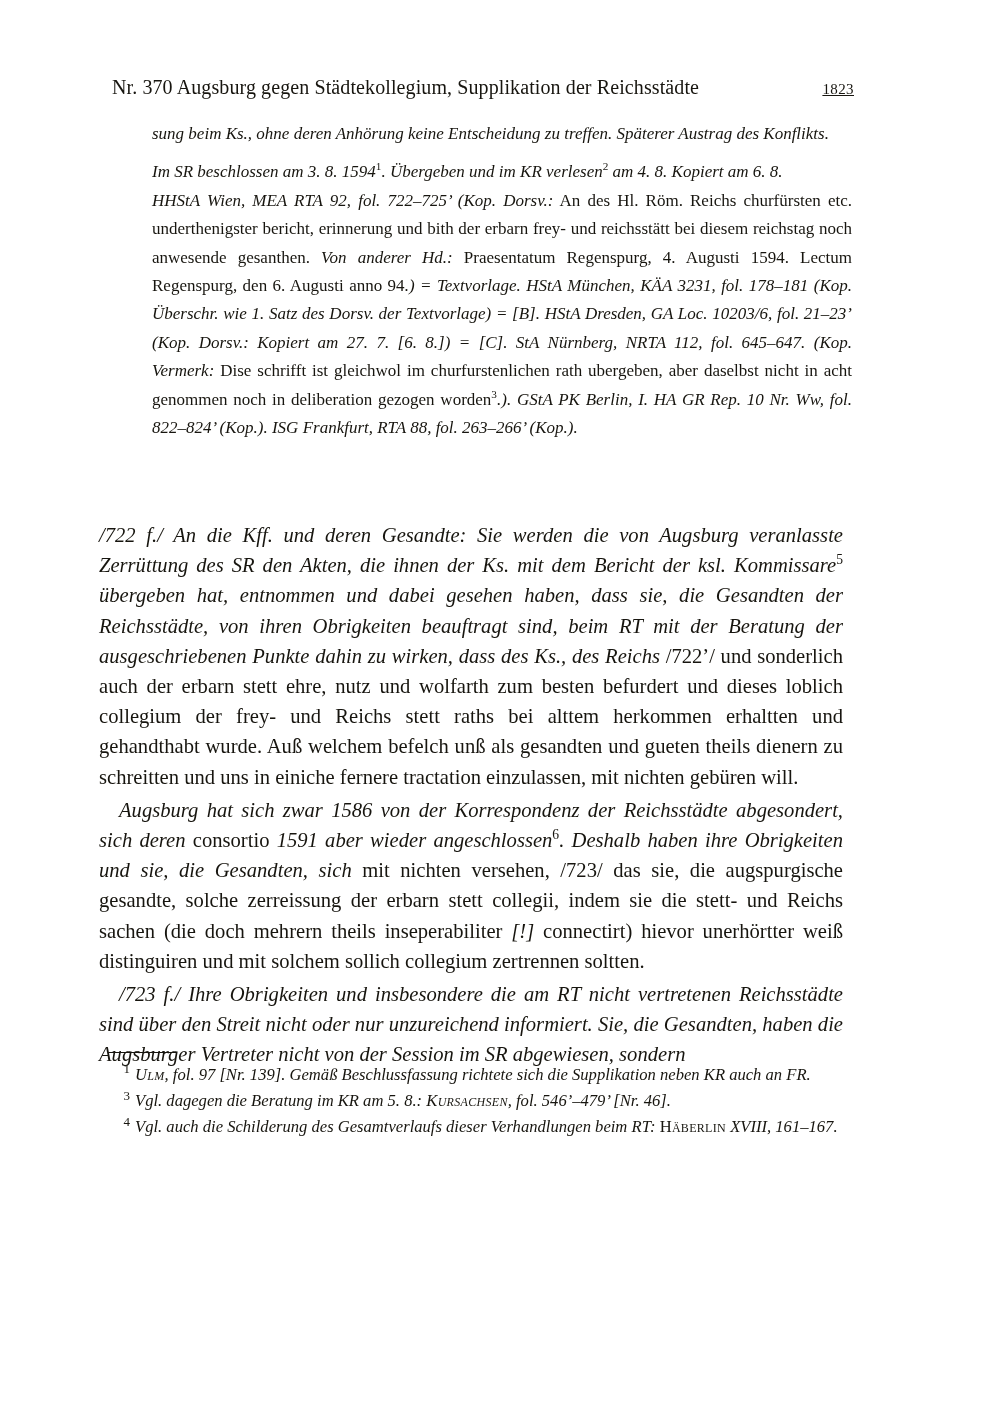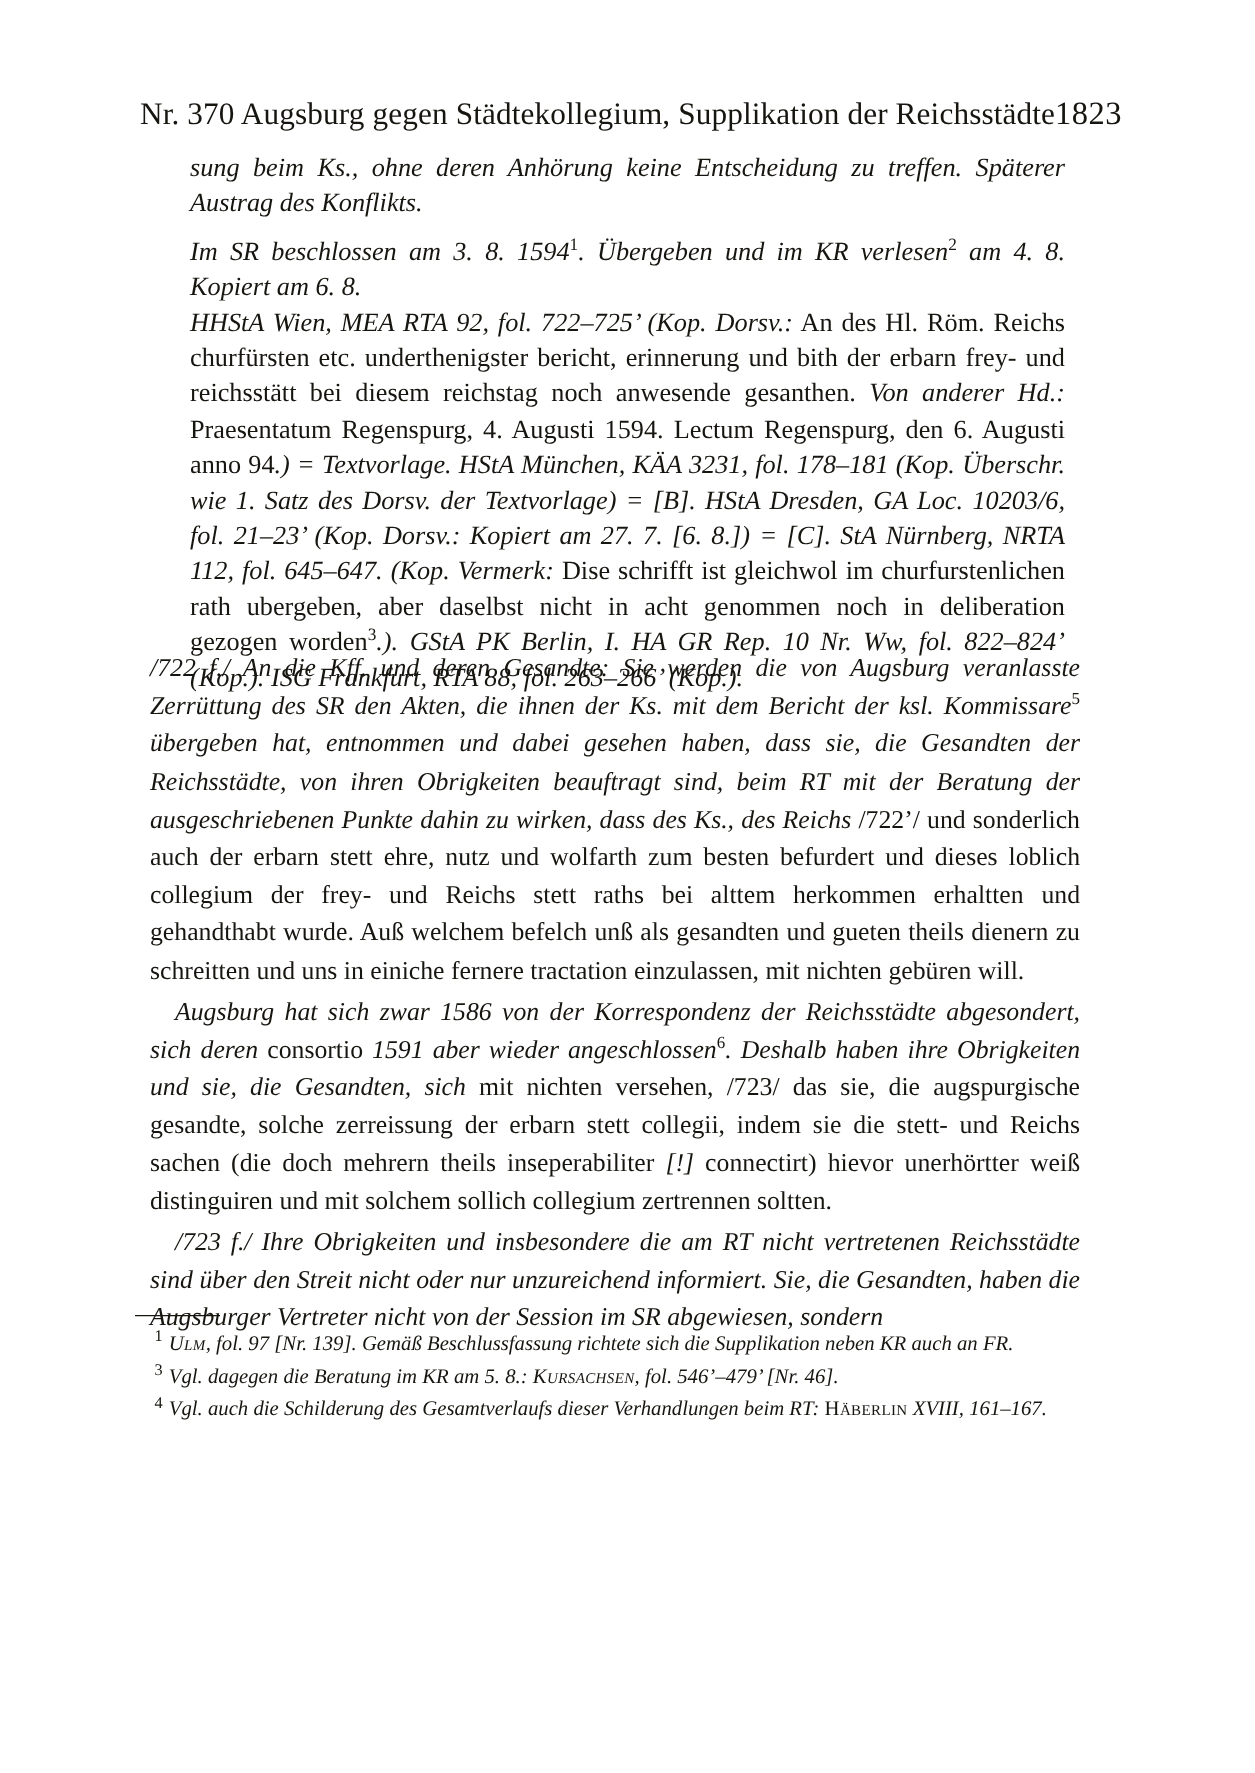--- a/index.html
+++ b/index.html
@@ -17,7 +17,7 @@
     position:absolute; left:112px; top:76px; width:742px;
     display:flex; align-items:baseline; justify-content:space-between;
   }
-  .runhead-title { font-size:25px; letter-spacing:.1px; white-space:nowrap;text-align:center; }
+  .runhead-title { font-size:20px; letter-spacing:.1px; white-space:nowrap;text-align:center; }
   .runhead-folio { font-size:26px; letter-spacing:.4px; }
 
   

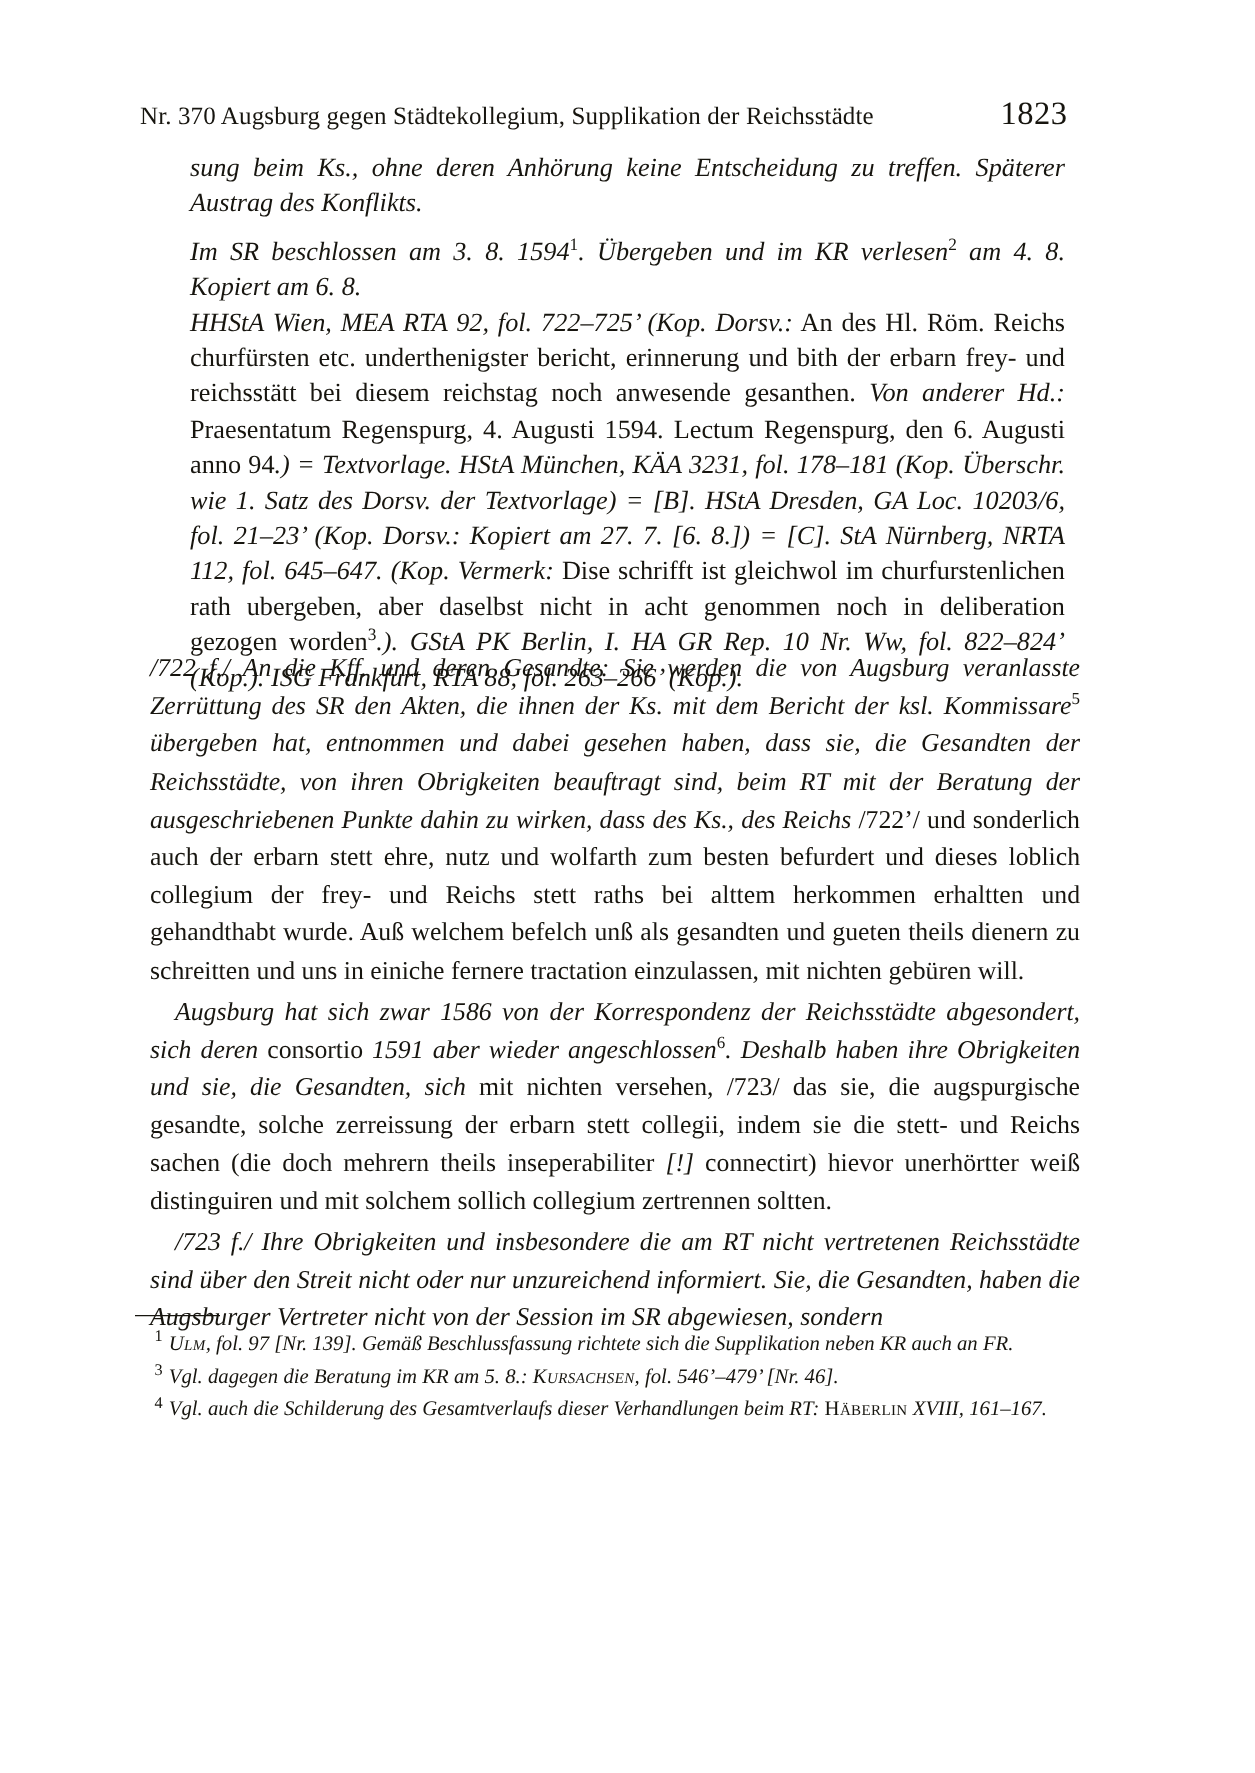--- a/index.html
+++ b/index.html
@@ -18,7 +18,7 @@
     display:flex; align-items:baseline; justify-content:space-between;
   }
   .runhead-title { font-size:20px; letter-spacing:.1px; white-space:nowrap;text-align:center; }
-  .runhead-folio { font-size:26px; letter-spacing:.4px; }
+  .runhead-folio { font-size:15px; letter-spacing:.4px;text-decoration:underline; }
 
   
   .blk { position:absolute; text-align:justify; }

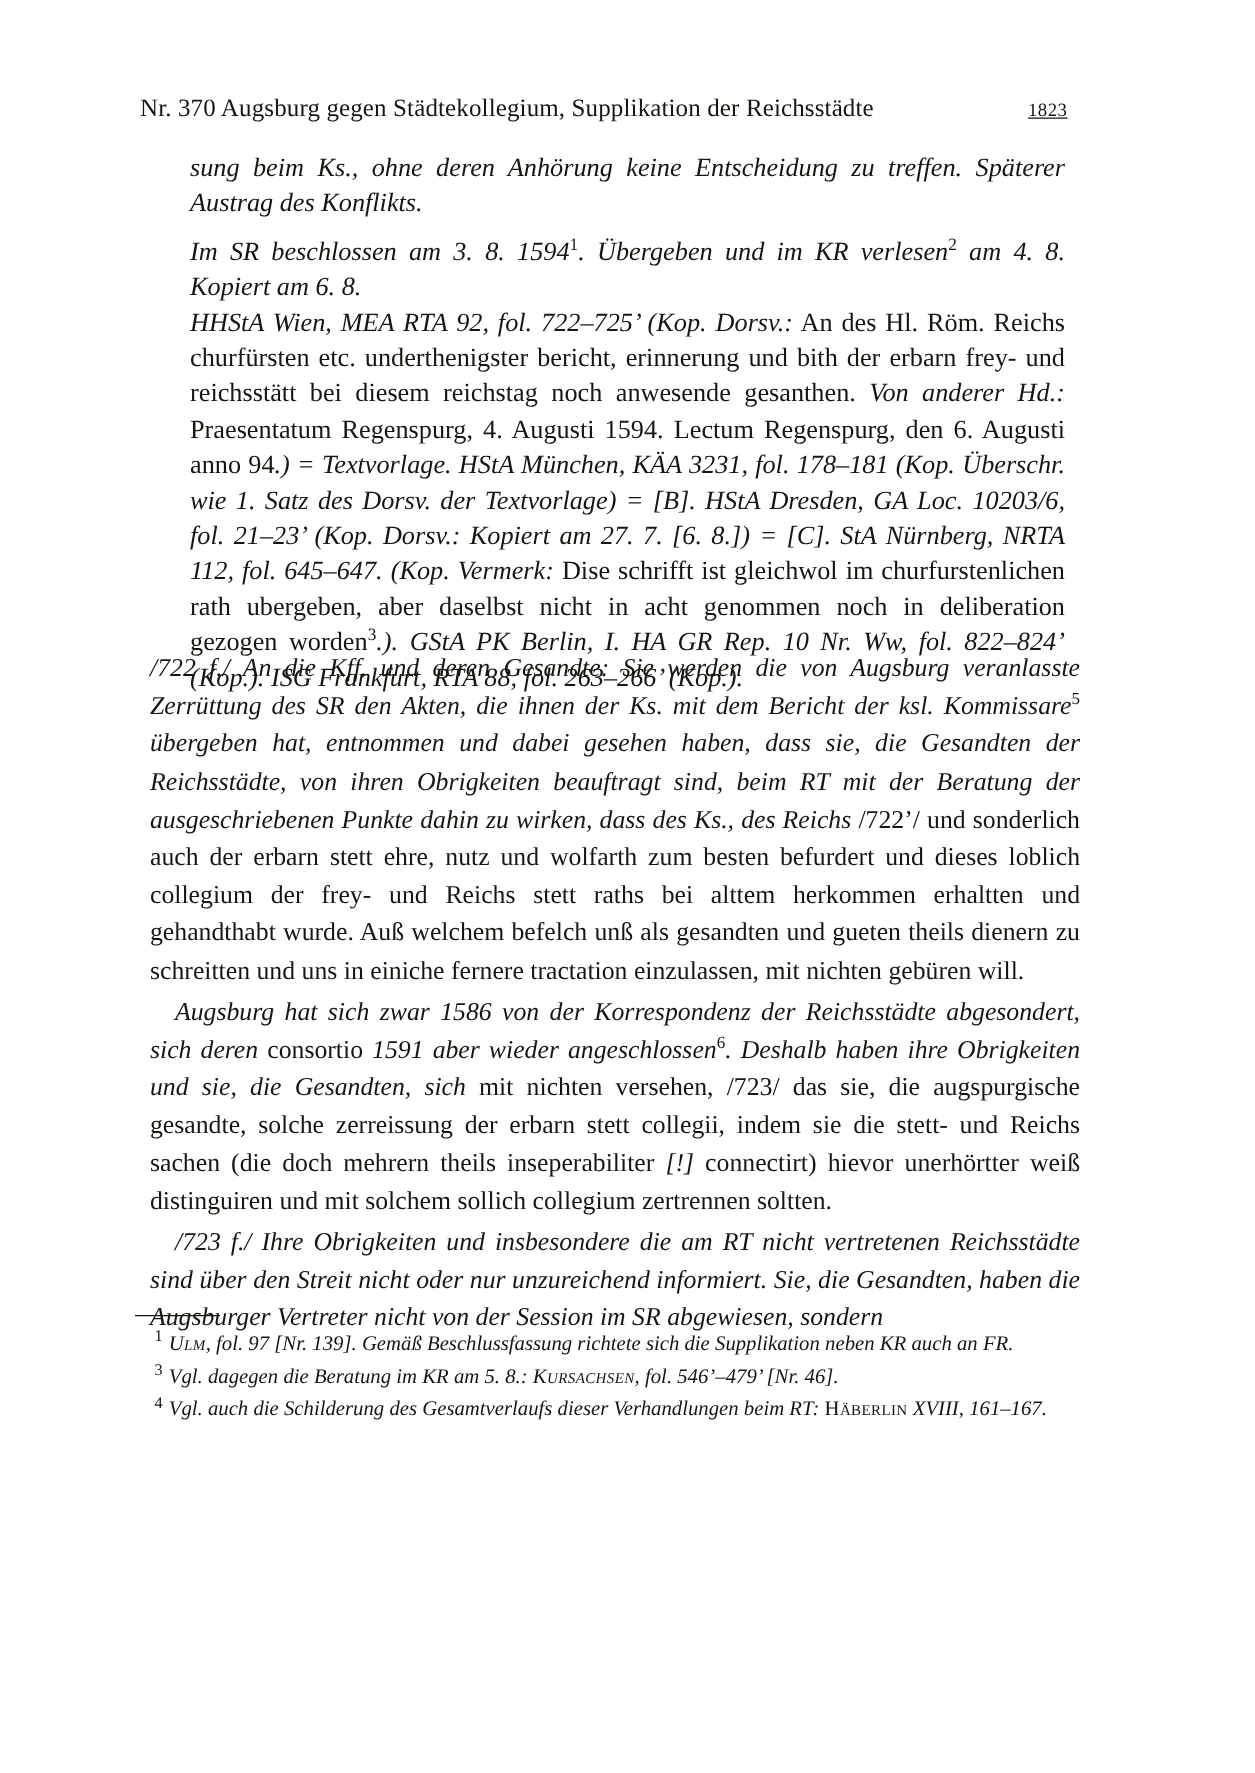--- a/index.html
+++ b/index.html
@@ -27,7 +27,7 @@
   
   .head-block {
     left:152px; top:120px; width:700px;
-    font-size:21px; line-height:28.4px;
+    font-size:17px; line-height:28.4px;
   }
   .head-block .para + .para { margin-top:10px; }
 

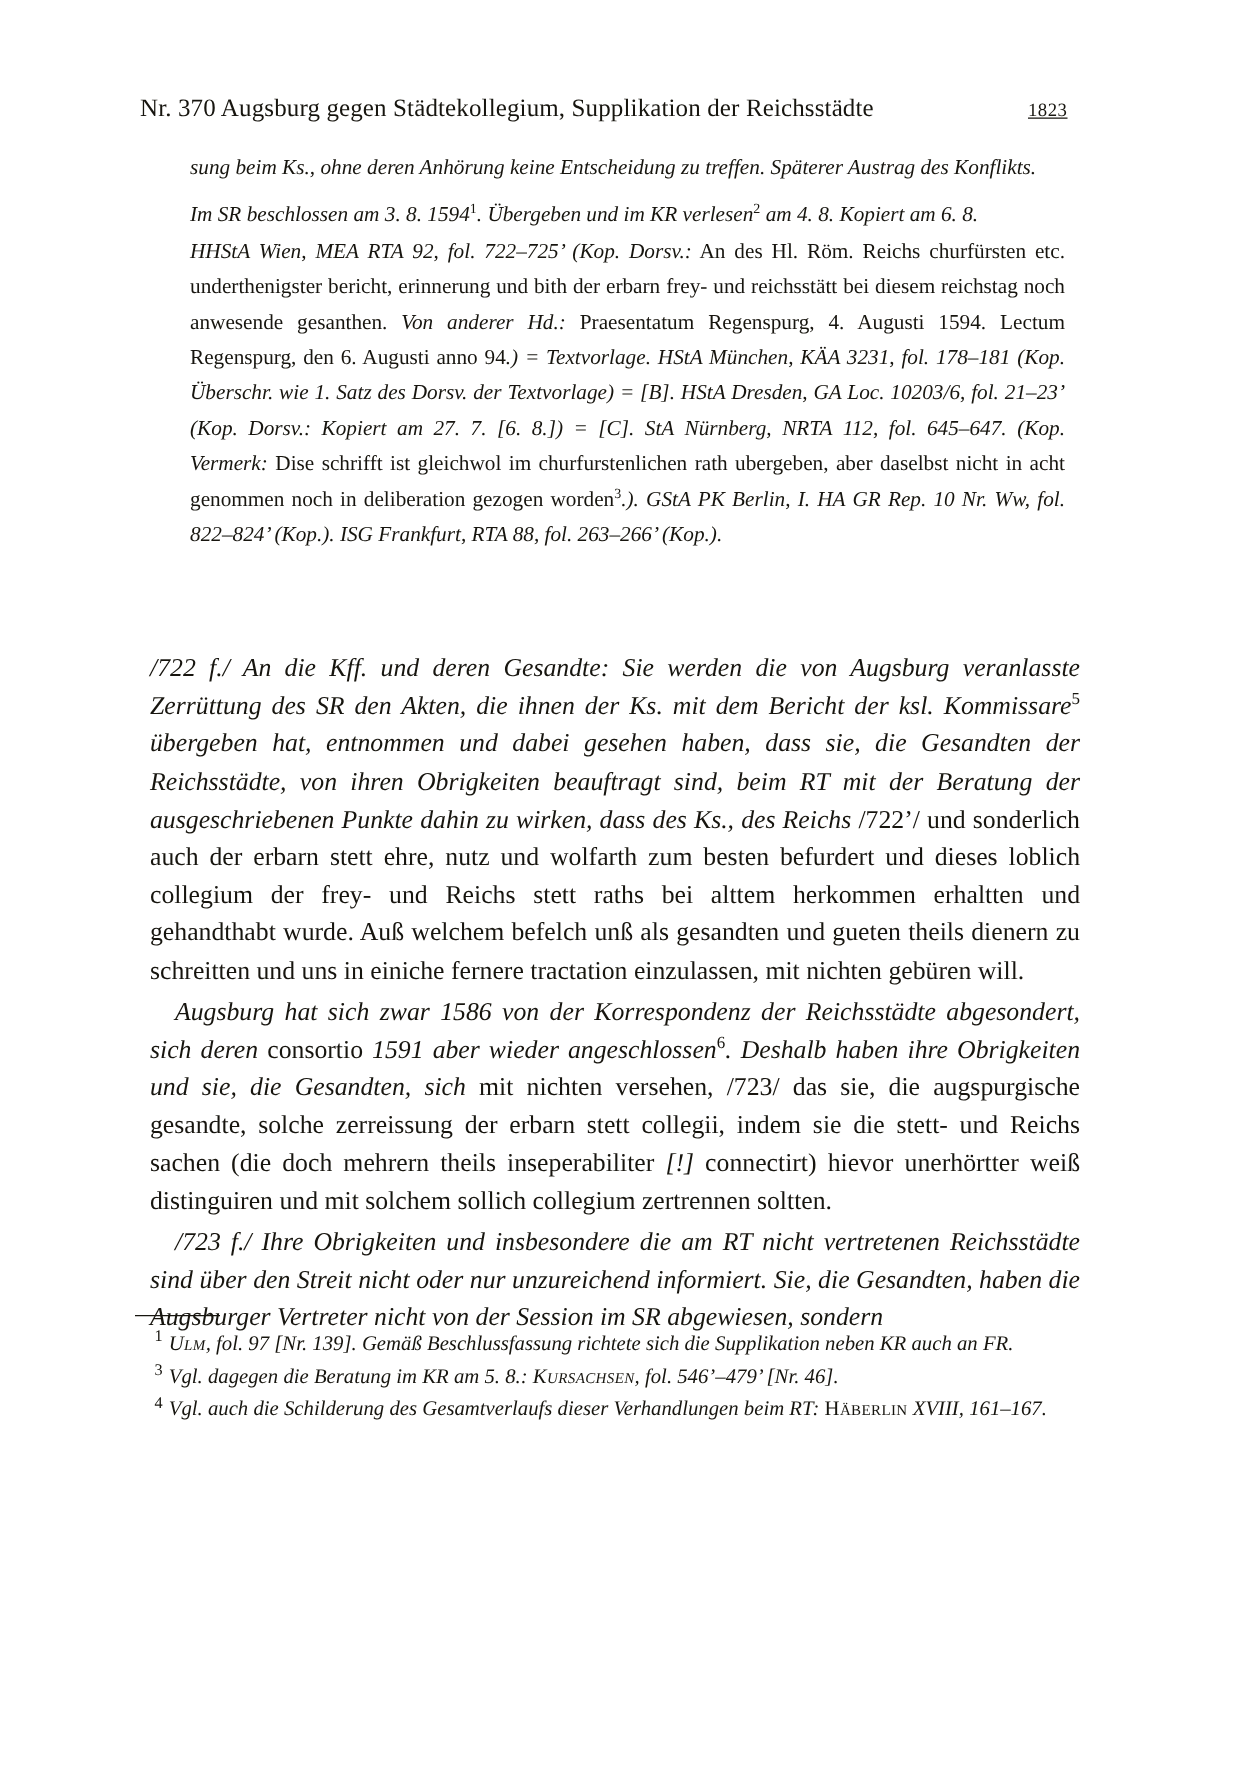--- a/index.html
+++ b/index.html
@@ -33,7 +33,7 @@
 
   
   .body-block {
-    left:120px; top:520px; width:744px;
+    left:99px; top:520px; width:744px;
     font-size:20.6px; line-height:30.2px;
   }
   .body-block .para { margin-top:0; }

